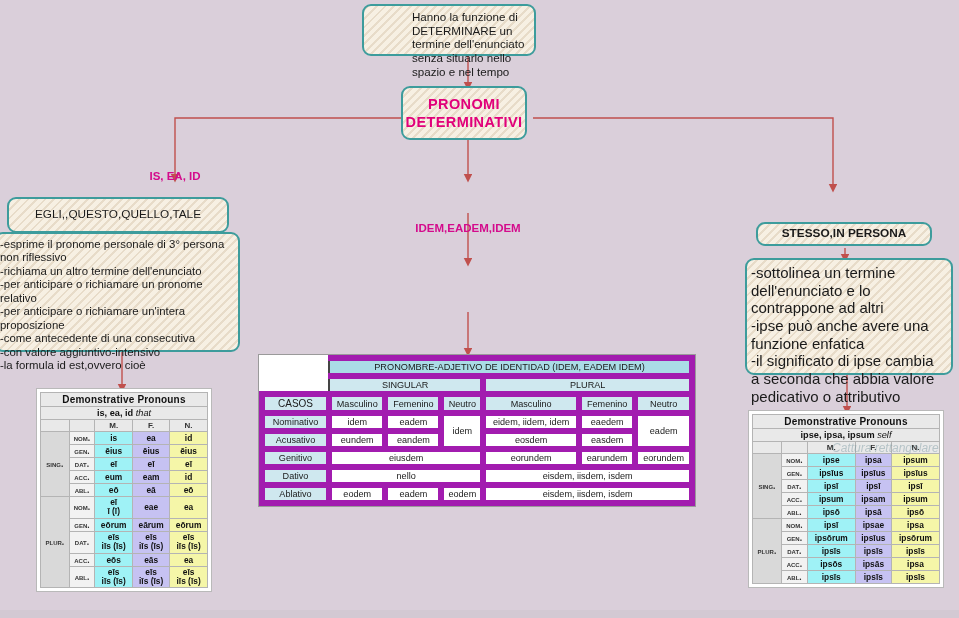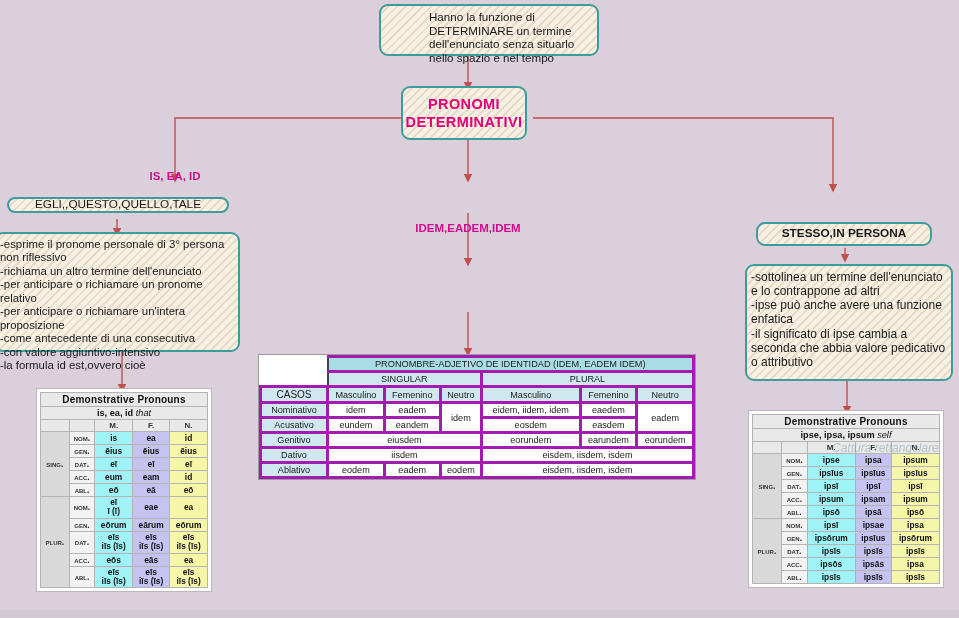--- a/index.html
+++ b/index.html
@@ -125,7 +125,7 @@
     </g>
   </svg>
 
-  <div class="box para" style="left:379px;top:4px;width:220px;height:52px;padding-left:48px;">Hanno la funzione di DETERMINARE un termine dell'enunciato senza situarlo nello spazio e nel tempo</div>
+  <div class="box para" style="left:362px;top:4px;width:174px;height:52px;padding-left:48px;">Hanno la funzione di DETERMINARE un termine dell'enunciato senza situarlo nello spazio e nel tempo</div>
 
   <div class="box center title-box" style="left:401px;top:86px;width:126px;height:54px;white-space:pre-line;">PRONOMI
 DETERMINATIVI</div>

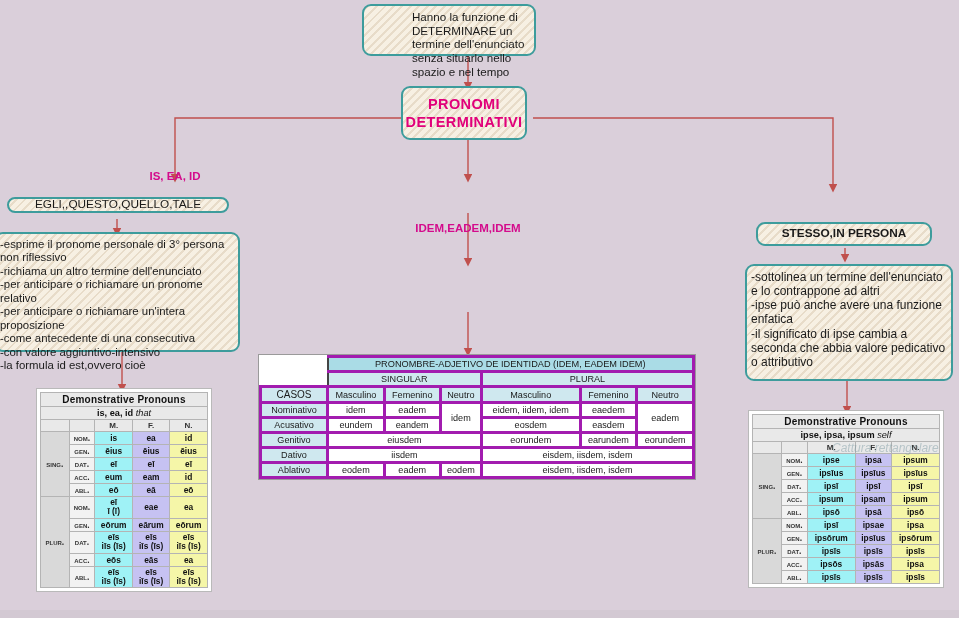--- a/index.html
+++ b/index.html
@@ -132,7 +132,7 @@
 
   <div class="label-pink" style="left:60px;top:170px;width:230px;">IS, EA, ID</div>
 
-  <div class="box center sub-box" style="left:7px;top:197px;width:222px;height:16px;">EGLI,,QUESTO,QUELLO,TALE</div>
+  <div class="box center sub-box" style="left:7px;top:197px;width:222px;height:36px;">EGLI,,QUESTO,QUELLO,TALE</div>
 
   <div class="box para" style="left:-6px;top:232px;width:246px;height:120px;font-size:11.4px;">-esprime il pronome personale di 3° persona non riflessivo
 -richiama un altro termine dell'enunciato

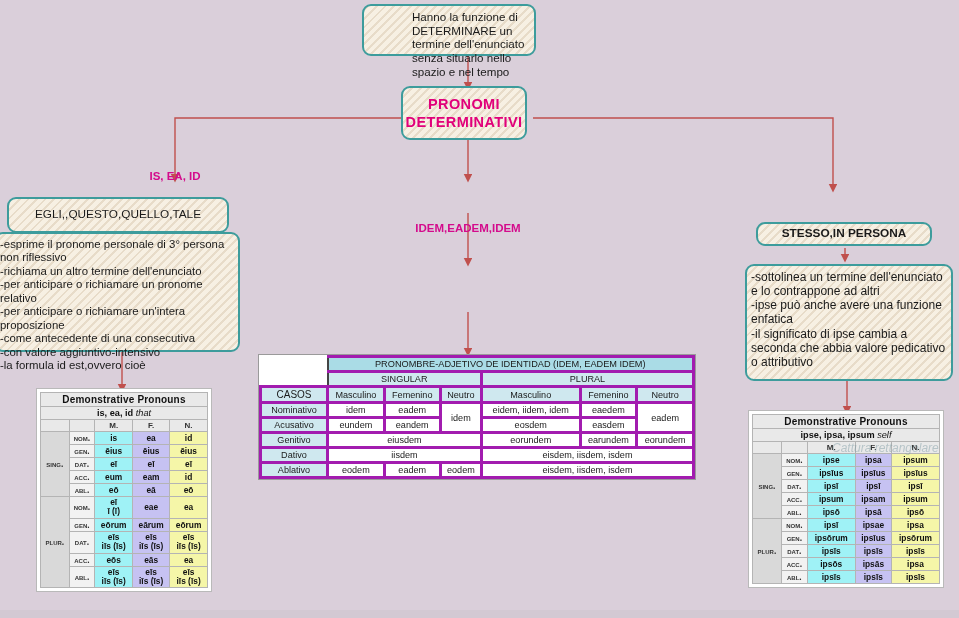--- a/index.html
+++ b/index.html
@@ -306,7 +306,7 @@
 
   <div class="box center sub-box" style="left:756px;top:222px;width:176px;height:24px;font-weight:bold;">STESSO,IN PERSONA</div>
 
-  <div class="box para" style="left:745px;top:264px;width:208px;height:117px;font-size:12px;">-sottolinea un termine dell'enunciato e lo contrappone ad altri
+  <div class="box para" style="left:745px;top:258px;width:208px;height:117px;font-size:15px;">-sottolinea un termine dell'enunciato e lo contrappone ad altri
 -ipse può anche avere una funzione enfatica
 -il significato di ipse cambia a seconda che abbia valore pedicativo o attributivo</div>
 

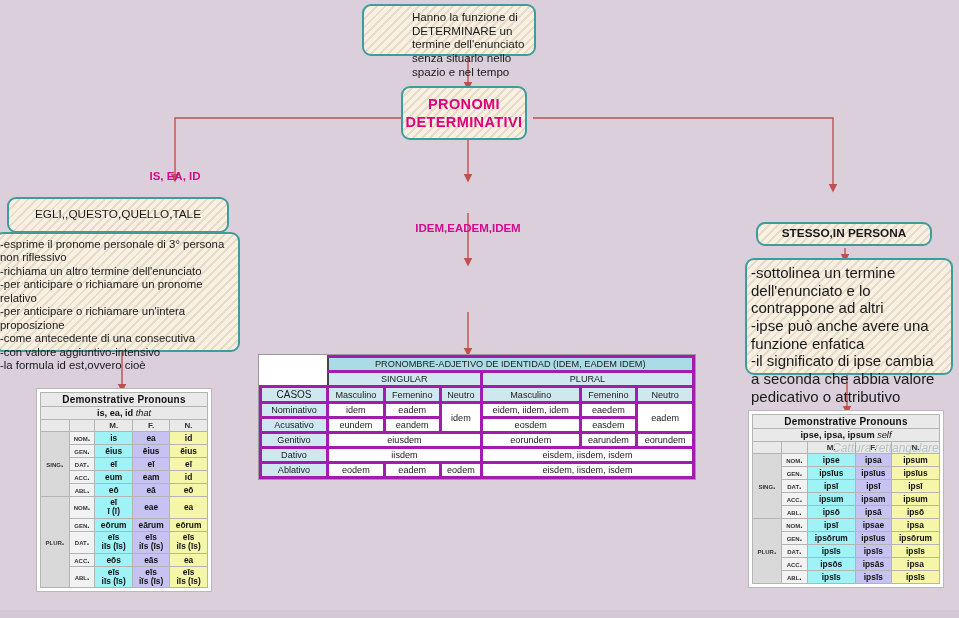--- a/index.html
+++ b/index.html
@@ -73,7 +73,7 @@
     box-sizing:border-box;
   }
   .esp table{width:100%;font-size:9.1px;color:#1a1a1a;}
-  .esp td{border:3px solid #a21caf;text-align:center;padding:1px 2px;white-space:nowrap;}
+  .esp td{border:6px solid #a21caf;text-align:center;padding:1px 2px;white-space:nowrap;}
   .esp .tophdr{background:#aadce6;font-size:9.2px;}
   .esp .subhdr{background:#cfe8ef;}
   .esp .colhdr{background:#cfe8ef;}

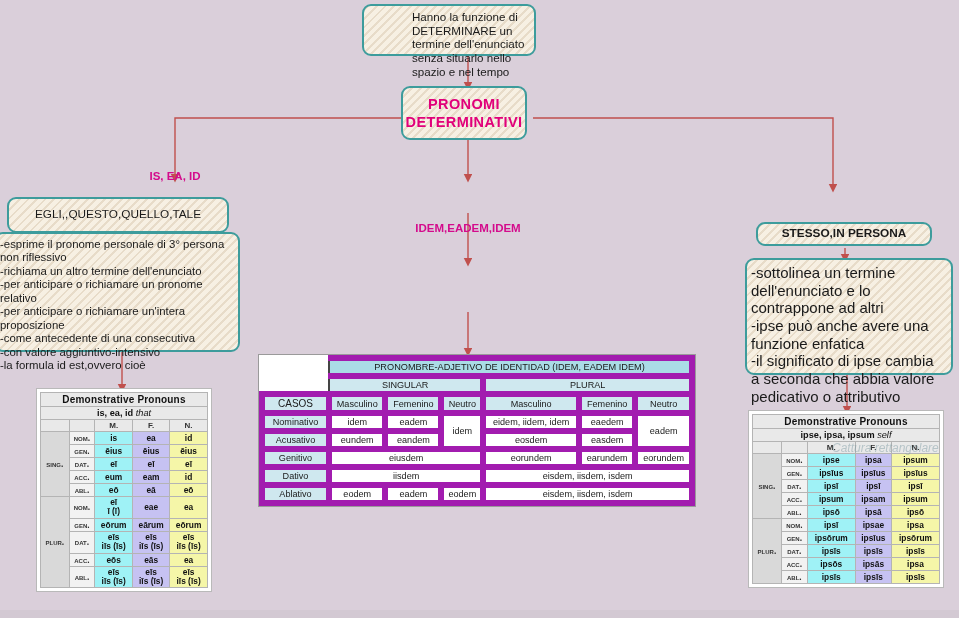--- a/index.html
+++ b/index.html
@@ -289,7 +289,7 @@
       </tr>
       <tr>
         <td class="caseh">Dativo</td>
-        <td class="body thick-l" colspan="3">iisdem</td>
+        <td class="body thick-l" colspan="3">nello</td>
         <td class="body thick-l" colspan="3">eisdem, iisdem, isdem</td>
       </tr>
       <tr>

